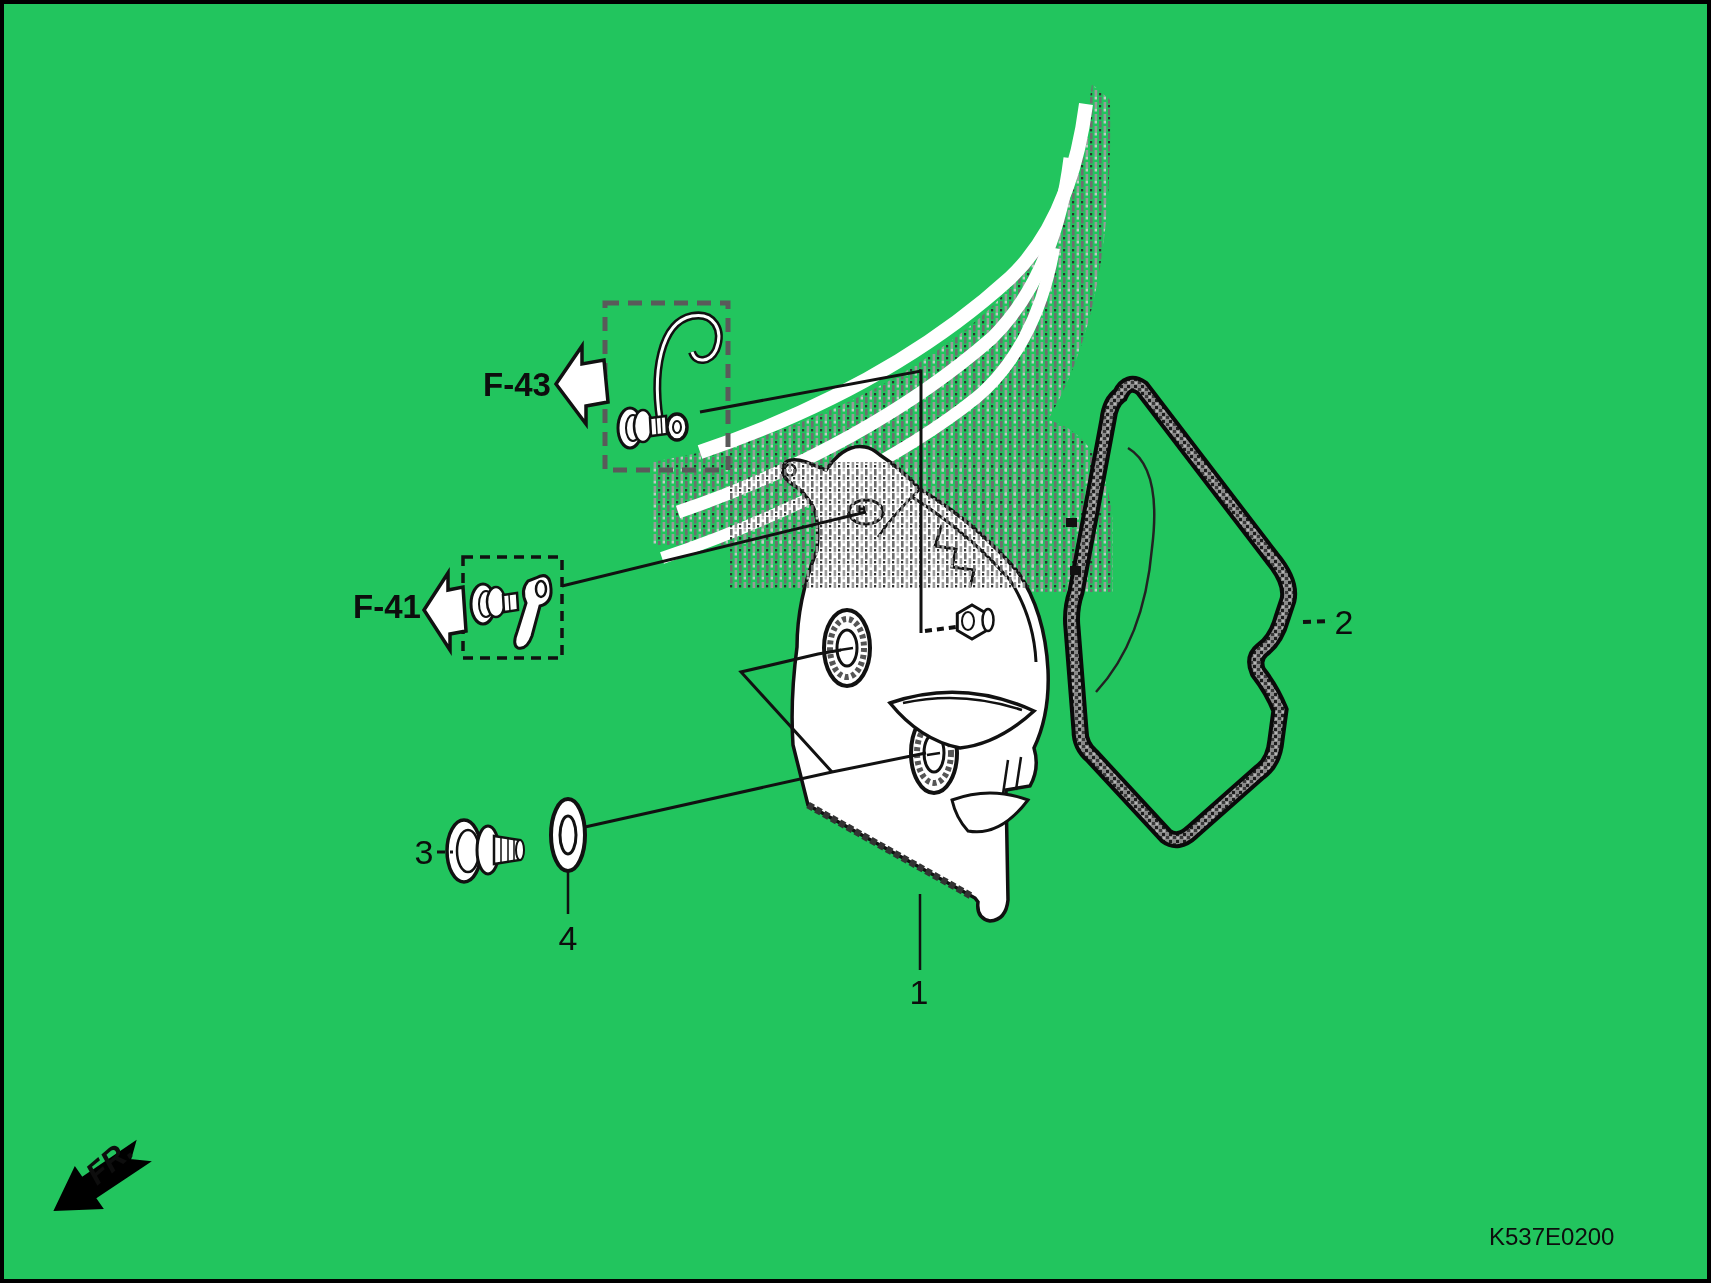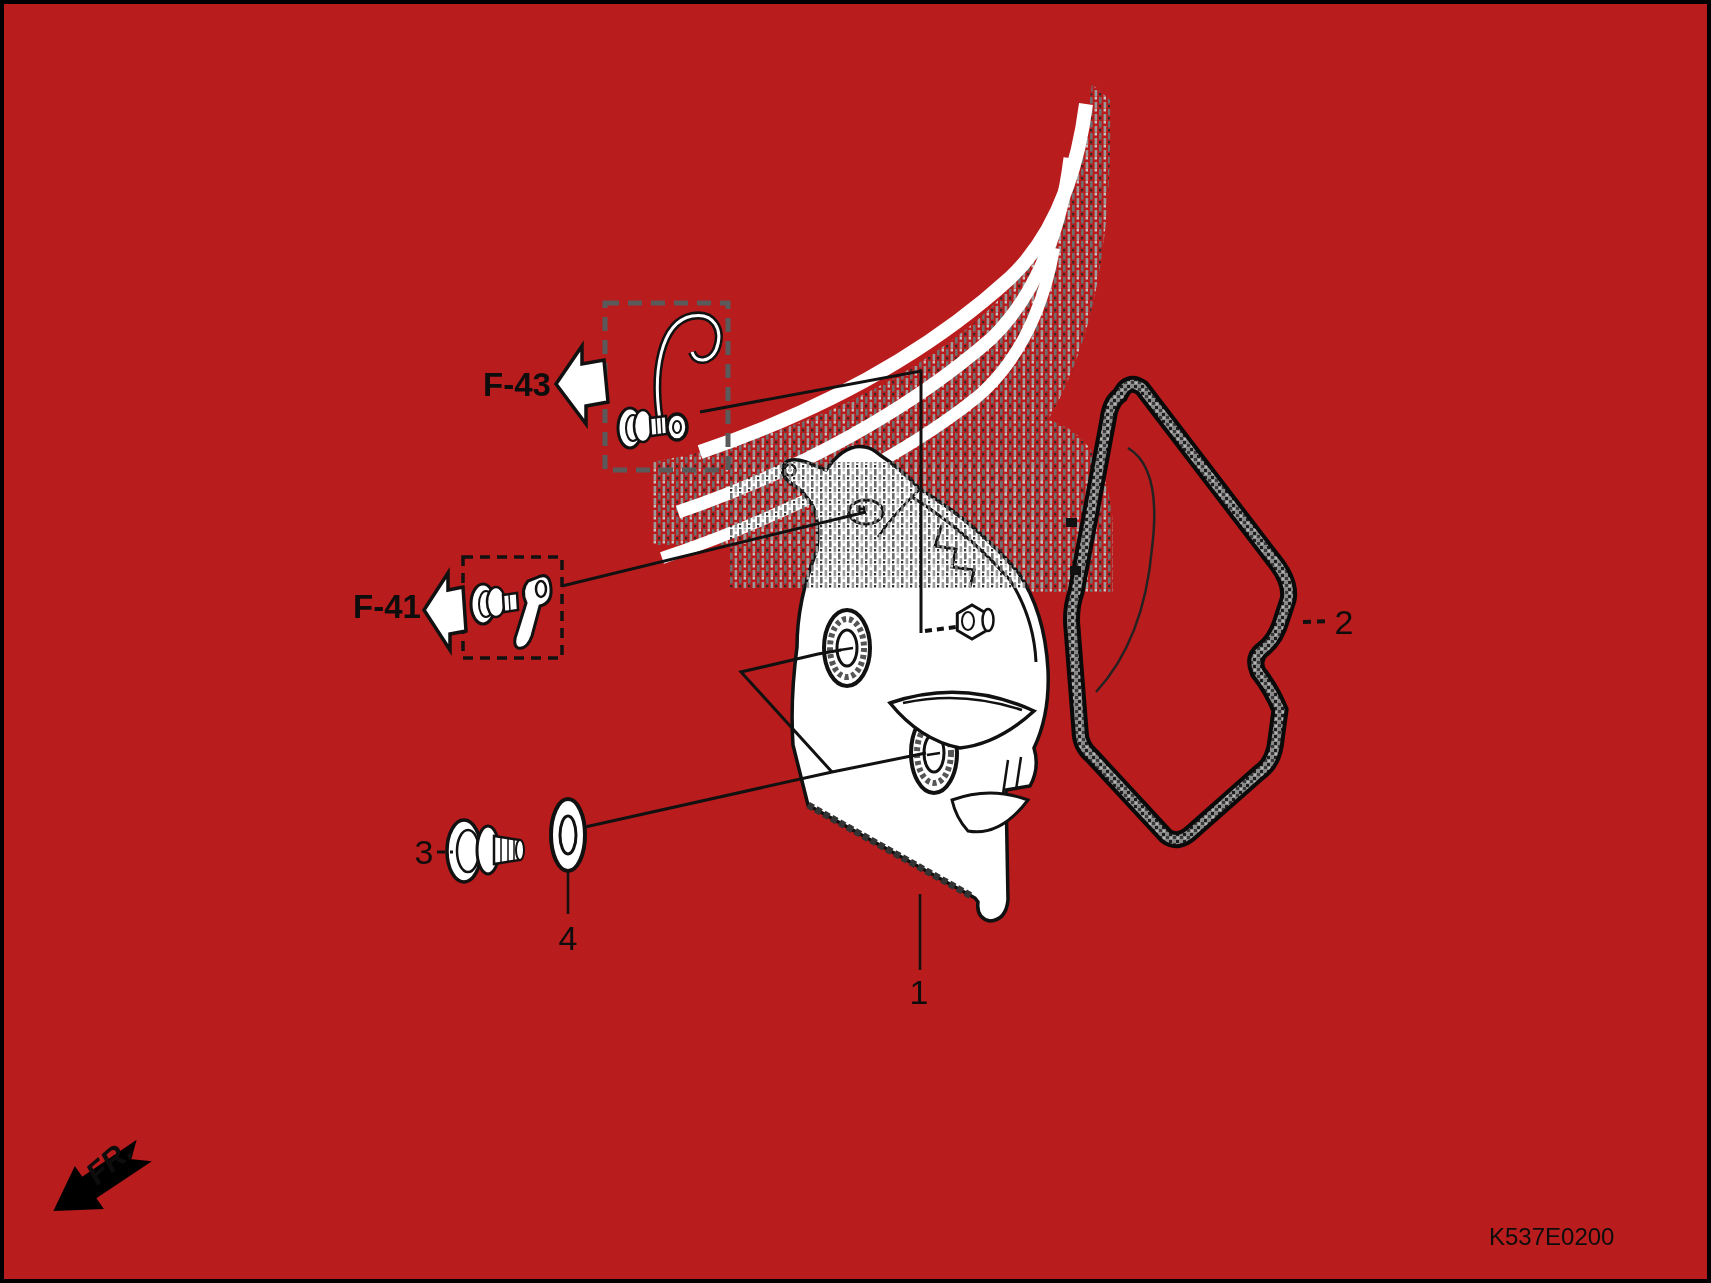--- a/index.html
+++ b/index.html
@@ -3,7 +3,7 @@
 <meta charset="utf-8">
 <style>
   html,body{margin:0;padding:0;background:#e8e8e8;}
-  #stage{position:relative;width:1711px;height:1283px;background:#b91c1c;margin:0 auto;
+  #stage{position:relative;width:1711px;height:1283px;background:#22c55e;margin:0 auto;
          font-family:"Liberation Sans", sans-serif;}
   svg{position:absolute;left:0;top:0;}
   text{fill:#0d0d0d;}

